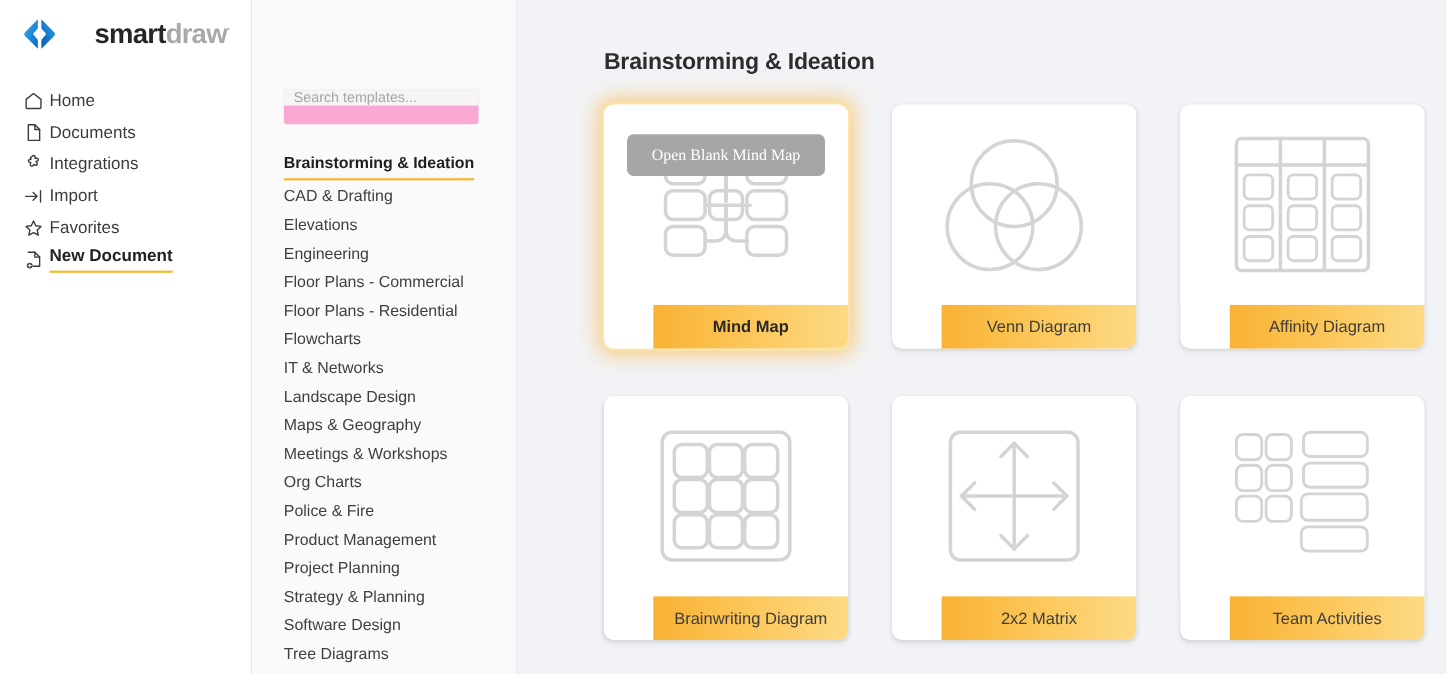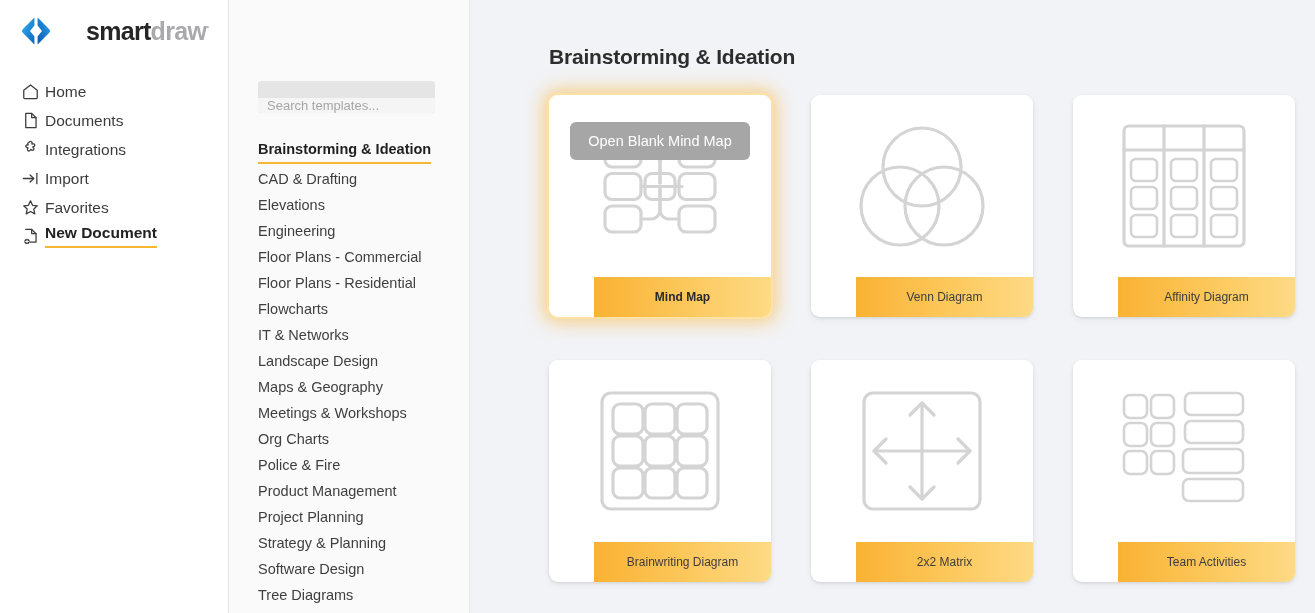--- a/index.html
+++ b/index.html
@@ -95,10 +95,10 @@
 
   .searchbox {
     display: flex;
-    align-items: flex-end;
+    align-items: flex-start;
     width: 177px;
     height: 32px;
-    background: #e5e5e5;
+    background: #f9a8d4;
     border-radius: 3px;
     overflow: hidden;
   }

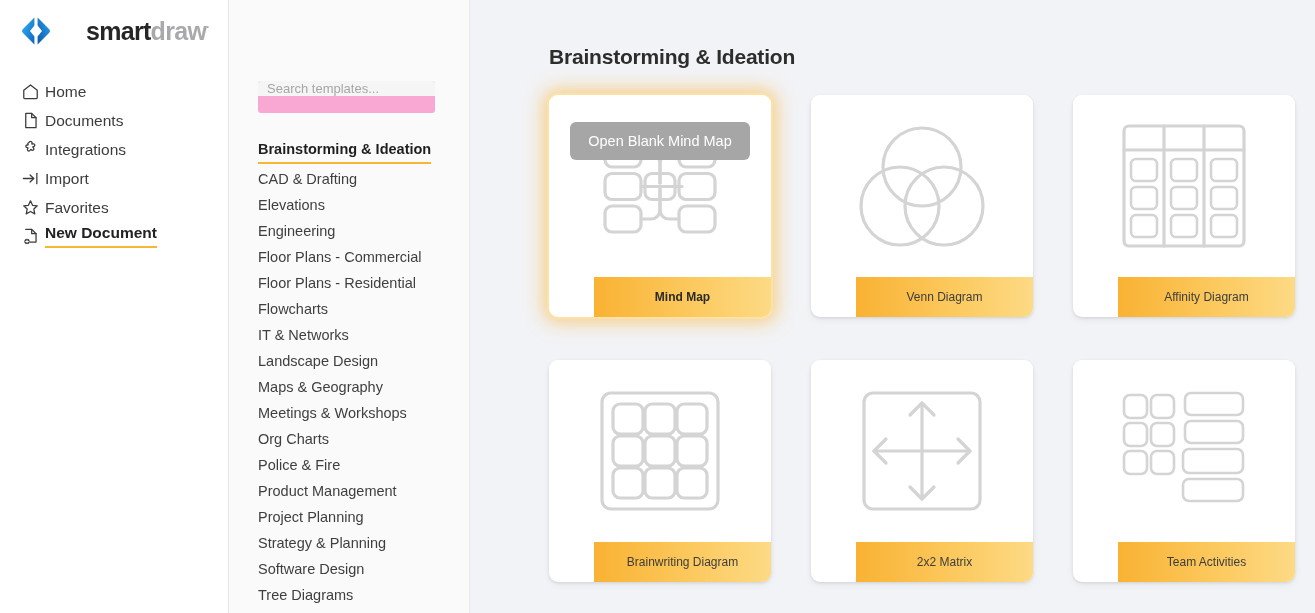--- a/index.html
+++ b/index.html
@@ -179,6 +179,7 @@
     justify-content: center;
     position: relative;
     background: #ffffff;
+    font-family: Liberation Serif, serif;
   }
   .card-thumb svg { display: block; }
 

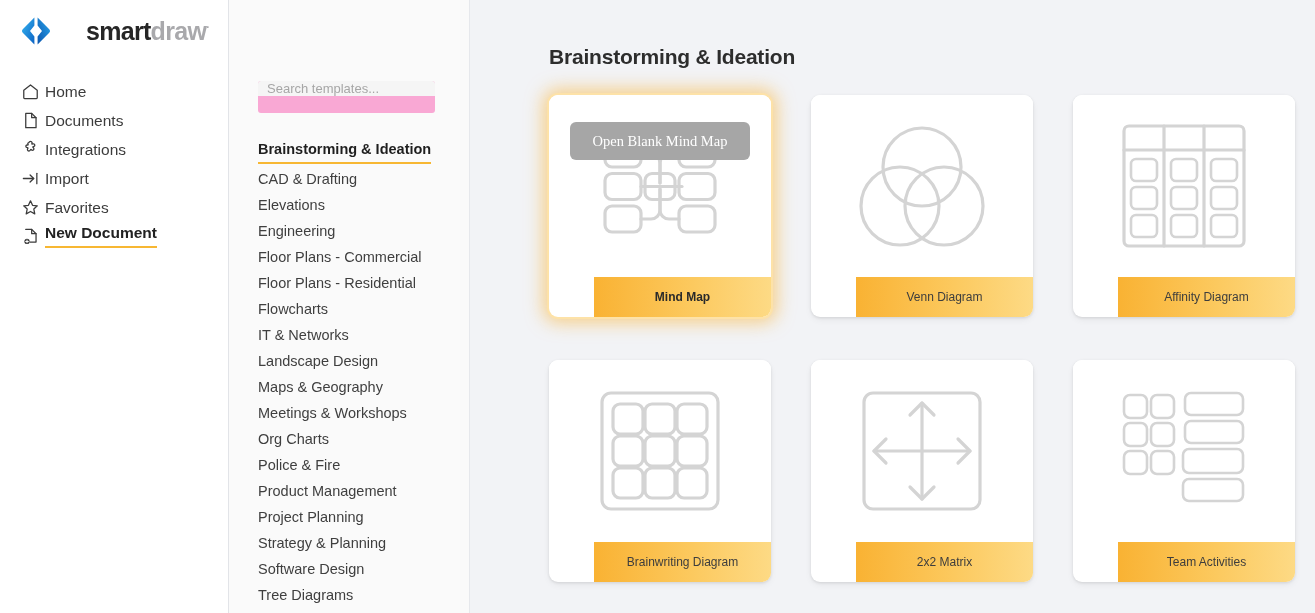--- a/index.html
+++ b/index.html
@@ -190,7 +190,7 @@
     display: flex;
     align-items: center;
     justify-content: center;
-    font-size: 12px;
+    font-size: 15px;
     color: #3d3d3d;
     margin-left: 45px;
   }

